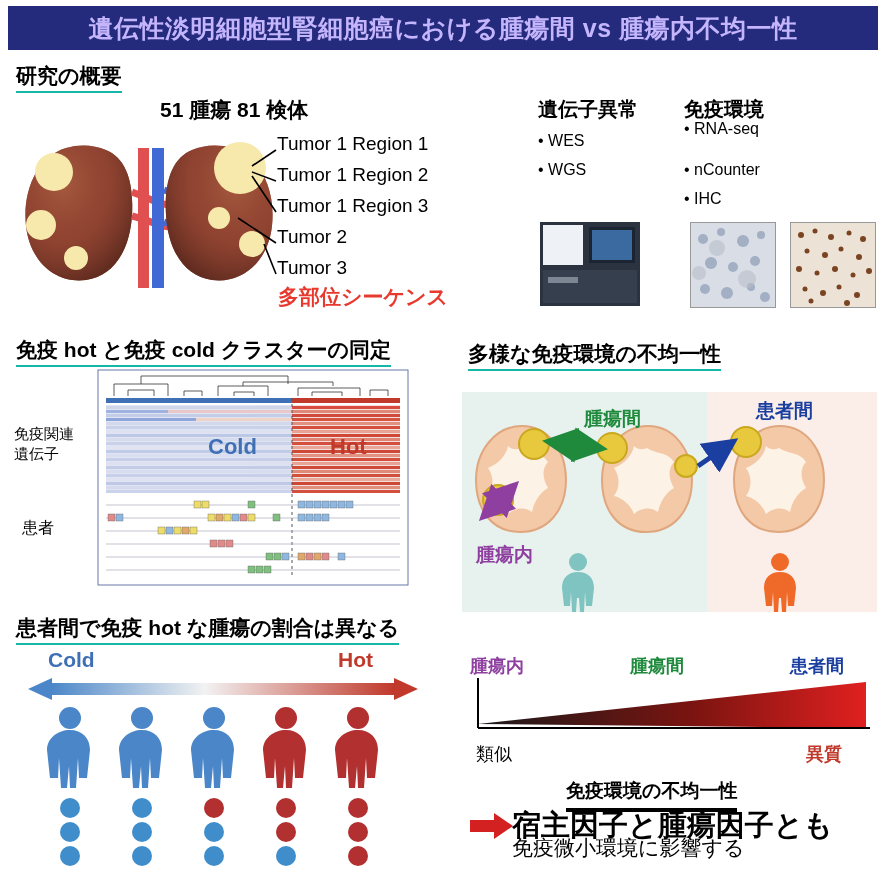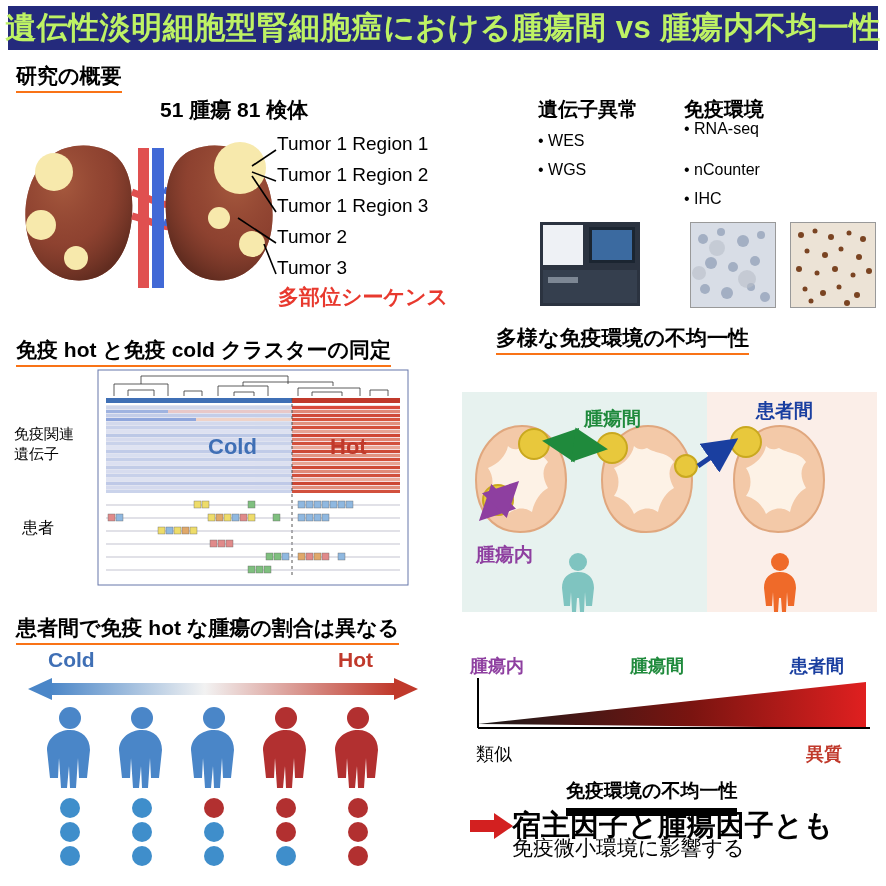--- a/index.html
+++ b/index.html
@@ -19,7 +19,7 @@
     display:flex;align-items:center;justify-content:center;
   }
   #title-bar .t{
-    color:#bef264;font-size:31px;font-weight:bold;letter-spacing:0.5px;
+    color:#c4b5fd;font-size:25px;font-weight:bold;letter-spacing:0.5px;
     white-space:nowrap;
   }
   

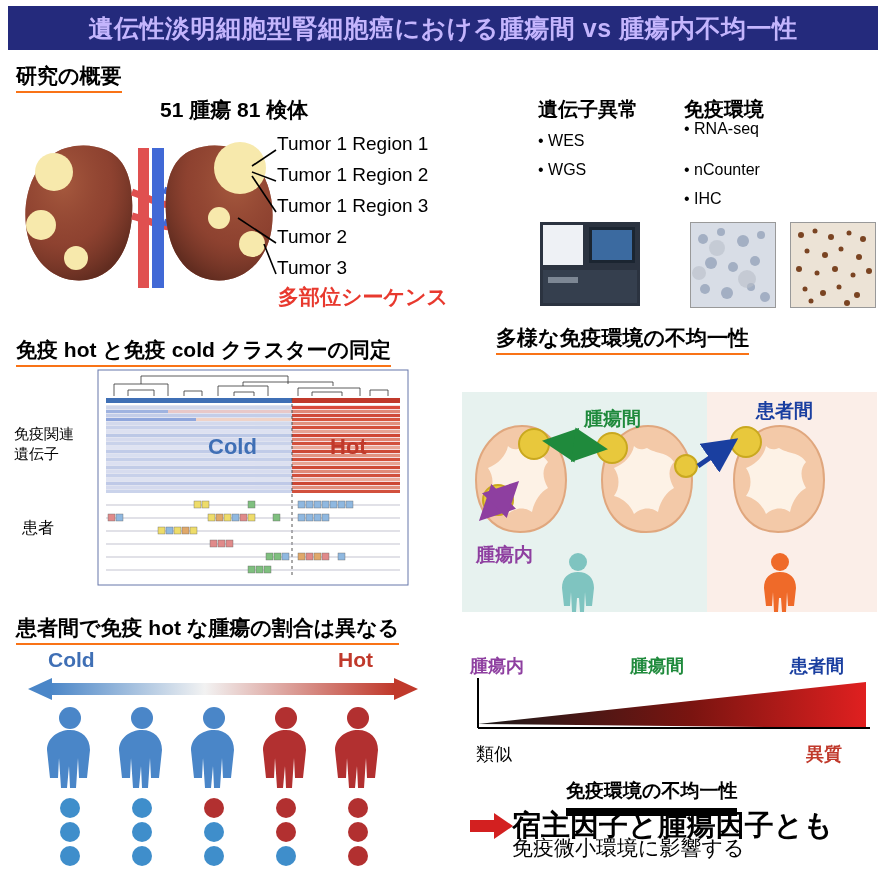--- a/index.html
+++ b/index.html
@@ -25,7 +25,7 @@
   
   .sec-head{
     font-size:21px;font-weight:bold;color:#000;
-    border-bottom:2px solid #f97316;
+    border-bottom:2px solid #14b8a6;
     display:inline-block;padding-bottom:1px;
     white-space:nowrap;
   }

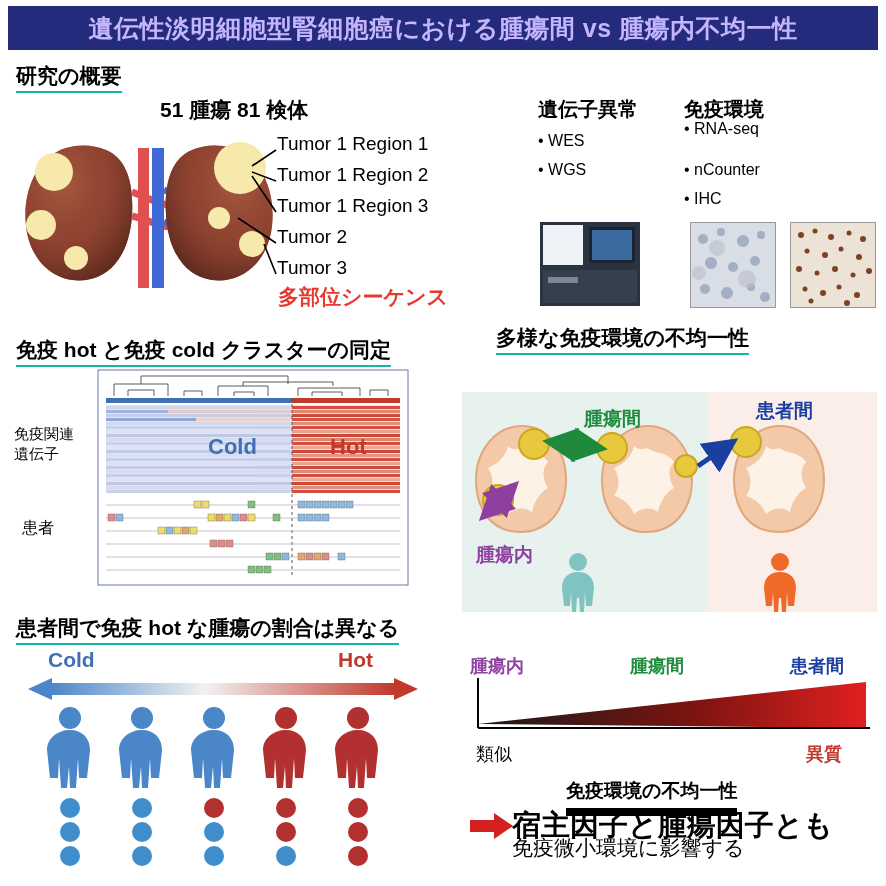--- a/index.html
+++ b/index.html
@@ -49,7 +49,7 @@
   #cold-lbl{left:208px;top:434px;font-size:22px;font-weight:bold;color:#3f6fb5;}
   #hot-lbl{left:330px;top:434px;font-size:22px;font-weight:bold;color:#c0392b;}
   
-  #dih-head{left:468px;top:324px;margin-left:28px;}
+  #dih-head{left:468px;top:340px;}
   #dih-panel-l{left:462px;top:392px;width:245px;height:220px;background:#e7f2ef;}
   #dih-panel-r{left:707px;top:392px;width:170px;height:220px;background:#fbeee8;}
   .dih-lbl{position:absolute;font-size:19px;font-weight:bold;white-space:nowrap;}

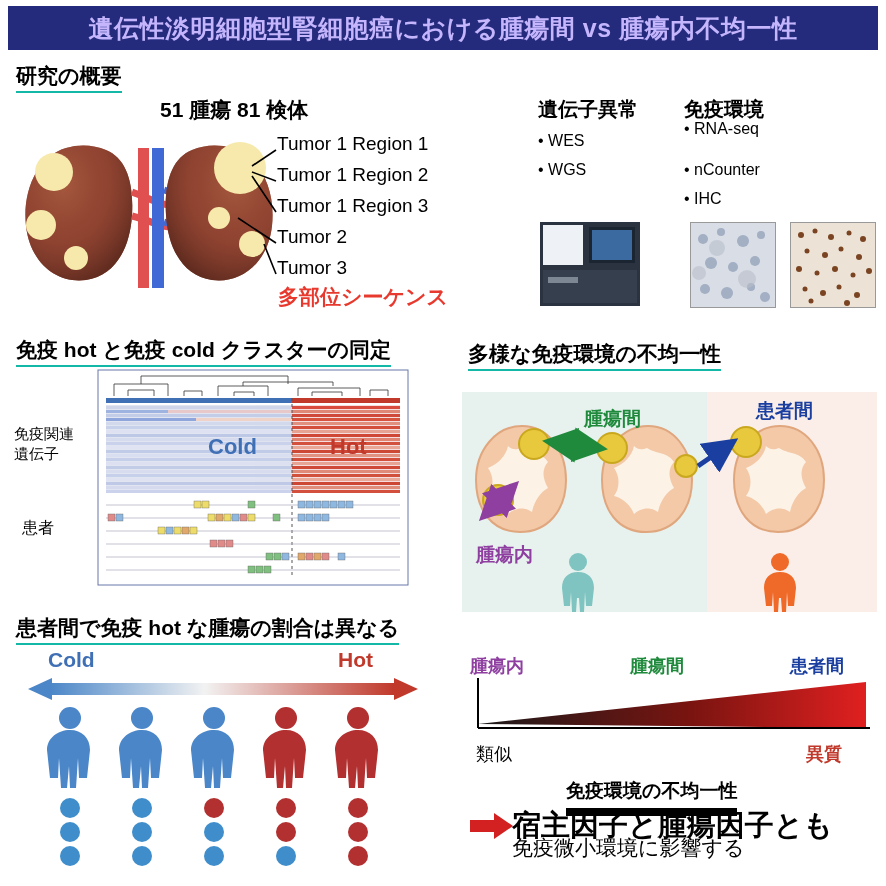--- a/index.html
+++ b/index.html
@@ -61,7 +61,7 @@
   .tri-lbl{position:absolute;font-size:18px;font-weight:bold;white-space:nowrap;}
   #sim{left:476px;top:742px;font-size:18px;}
   #het{left:806px;top:742px;font-size:18px;font-weight:bold;color:#c0392b;}
-  #concl-head{left:566px;top:778px;font-size:19px;font-weight:bold;border-bottom:8px solid #000000;padding-bottom:4px;}
+  #concl-head{left:566px;top:778px;font-size:19px;font-weight:bold;border-bottom:4px solid #000000;padding-bottom:4px;}
   #concl-1{left:512px;top:806px;font-size:29px;font-weight:bold;white-space:nowrap;}
   #concl-2{left:512px;top:834px;font-size:21px;font-weight:normal;white-space:nowrap;}
   svg{overflow:visible;}

